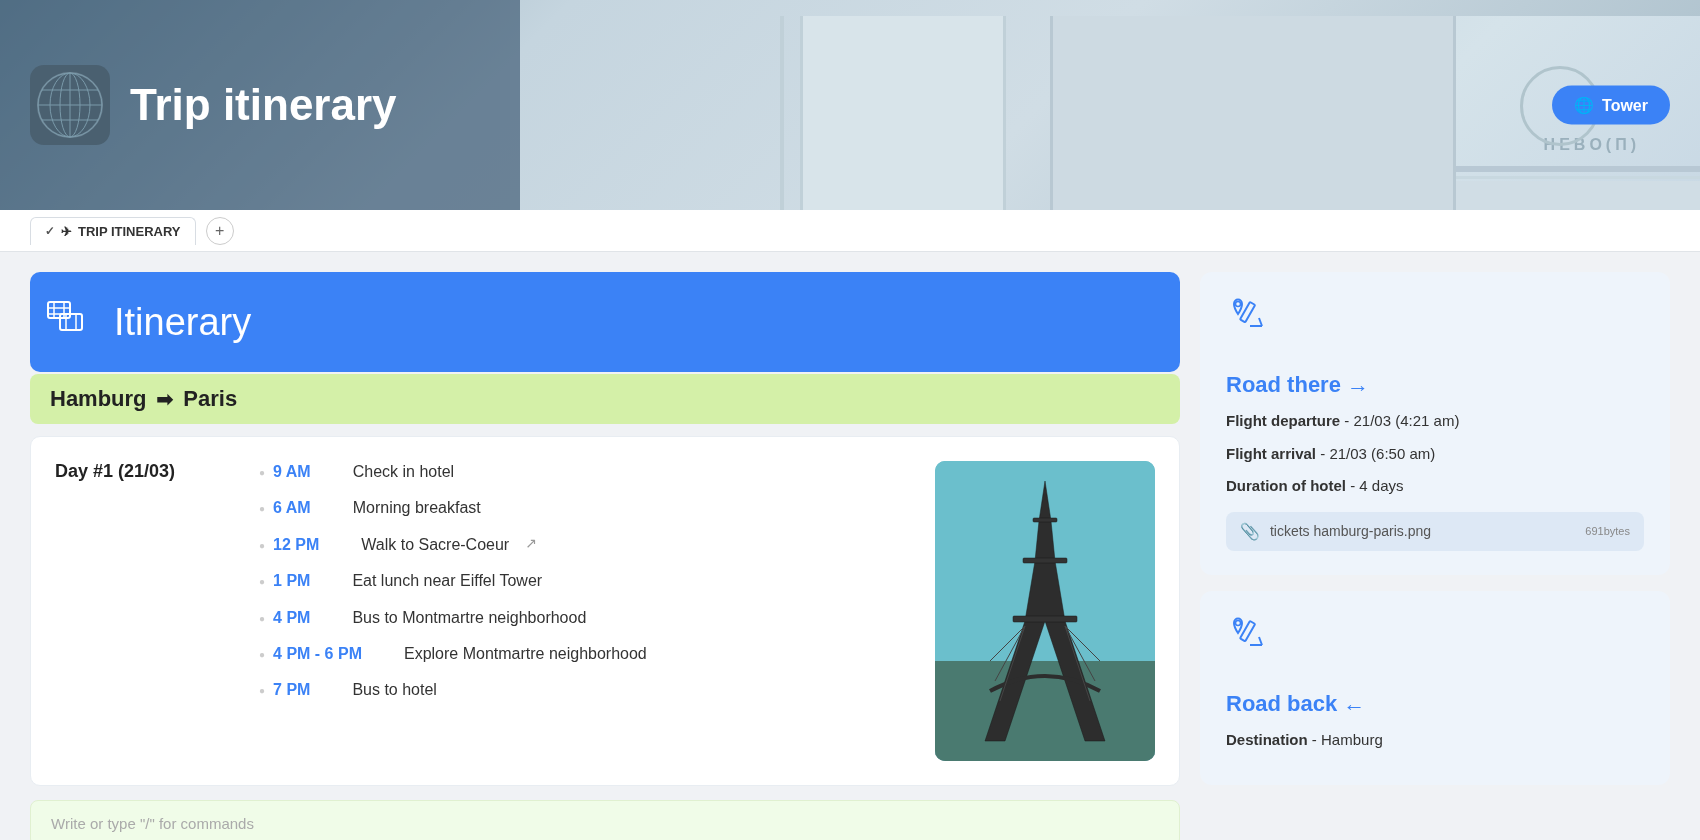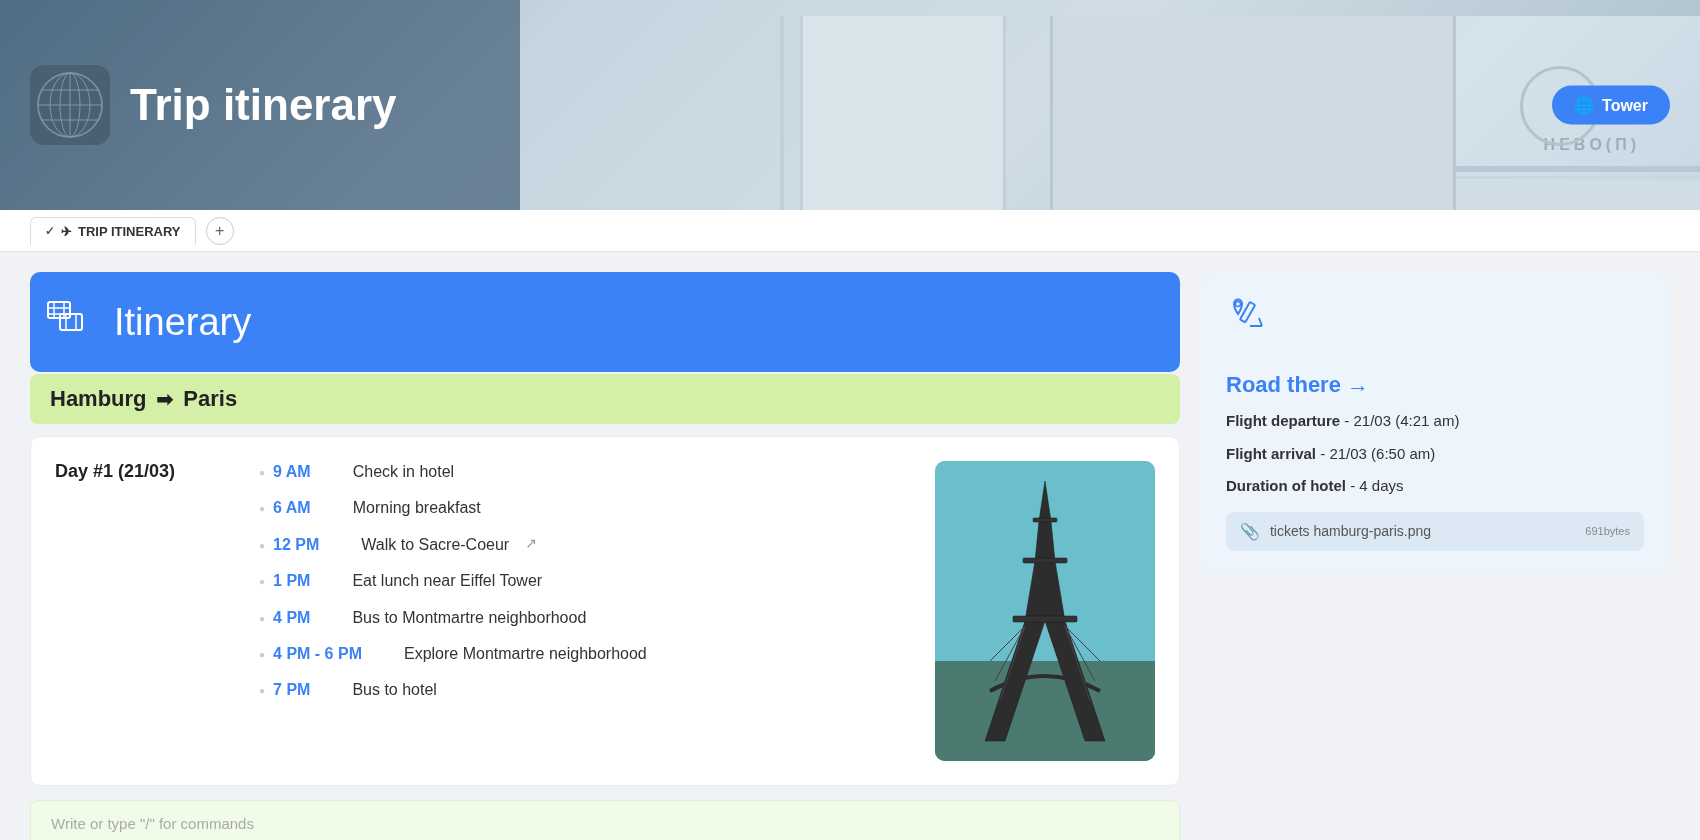--- a/index.html
+++ b/index.html
@@ -558,6 +558,30 @@
       </div>
     </div>
 
+    <div class="info-card">
+      <div class="info-card-header">
+        <div class="info-card-icon">
+          <svg viewBox="0 0 54 54" xmlns="http://www.w3.org/2000/svg">
+
+            <path d="M16 8 C16 2 8 2 8 8 C8 12 12 18 12 18 C12 18 16 12 16 8Z" fill="none" stroke="#3b82f6" stroke-width="2"></path>
+            <circle cx="12" cy="8" r="2.5" fill="none" stroke="#3b82f6" stroke-width="1.5"></circle>
+
+            <rect x="24" y="6" width="6" height="20" rx="1" transform="rotate(30 24 6)" fill="none" stroke="#3b82f6" stroke-width="2"></rect>
+            <line x1="33" y1="22" x2="36" y2="30" stroke="#3b82f6" stroke-width="2"></line>
+            <path d="M24 30 L36 30" stroke="#3b82f6" stroke-width="2"></path>
+          </svg>
+        </div>
+      </div>
+      <div class="info-card-title">
+        <span>Road back ←</span>
+      </div>
+      <div style="height:12px;"></div>
+      <div class="info-row">
+        <span class="info-label">Destination</span>
+        <span> - </span>
+        <span>Hamburg</span>
+      </div>
+    </div>
 
   </div>
 </div>

